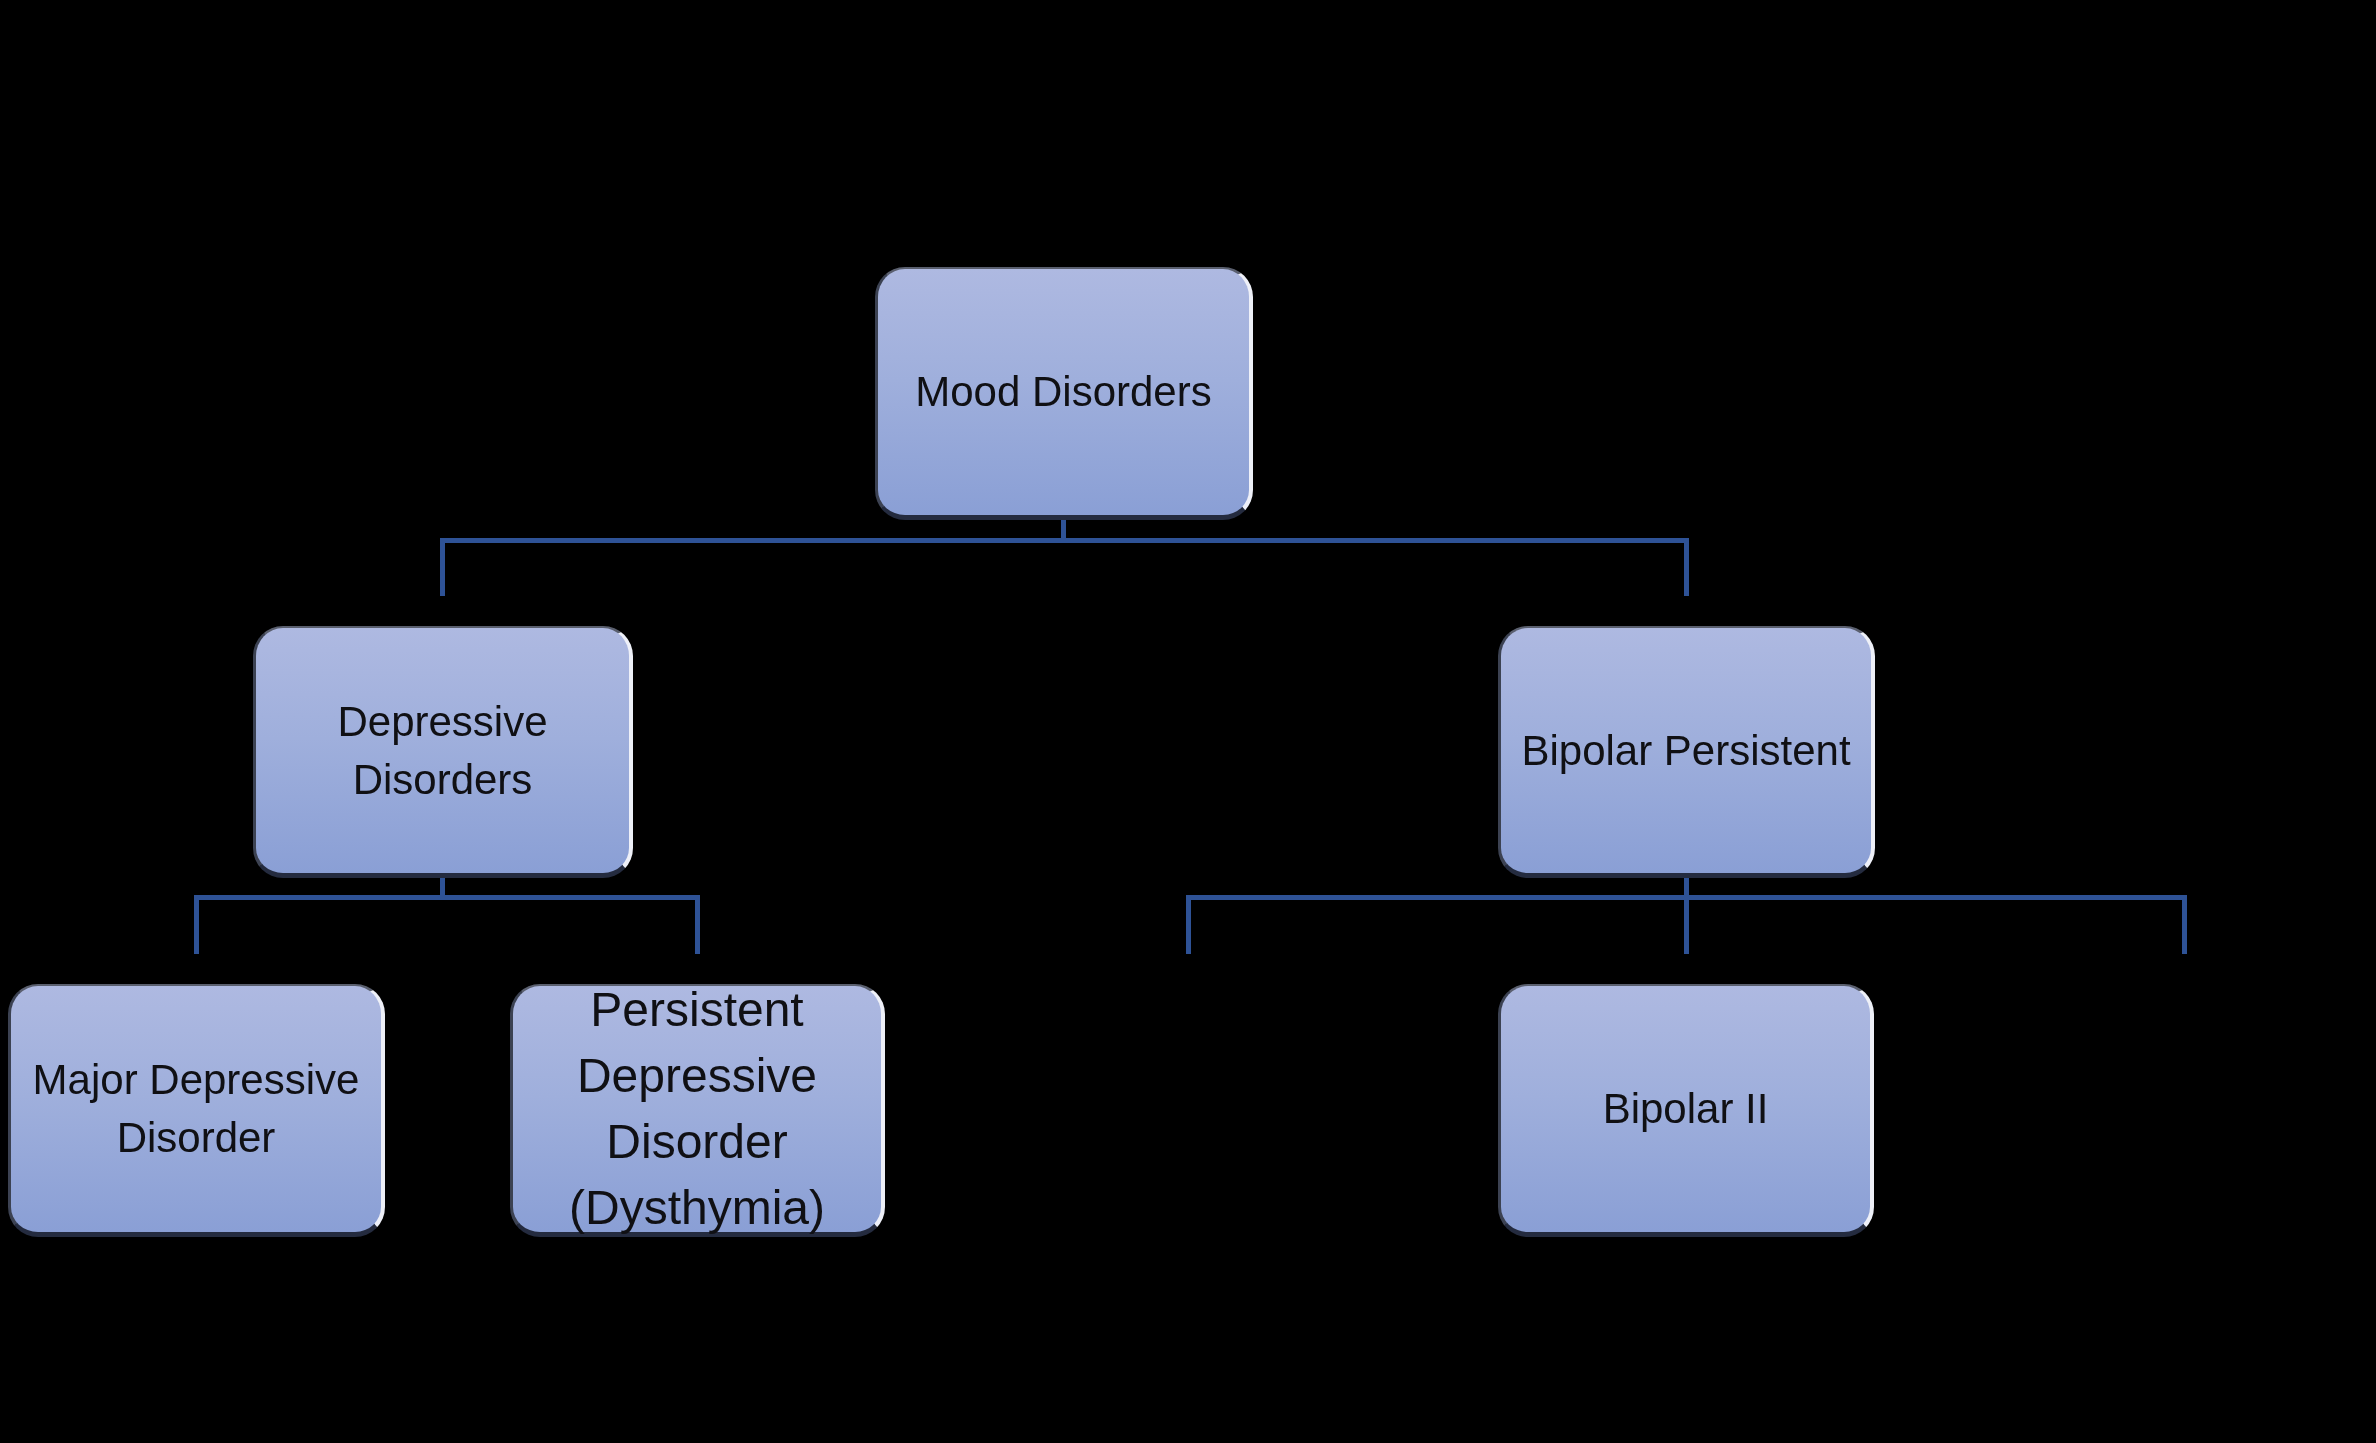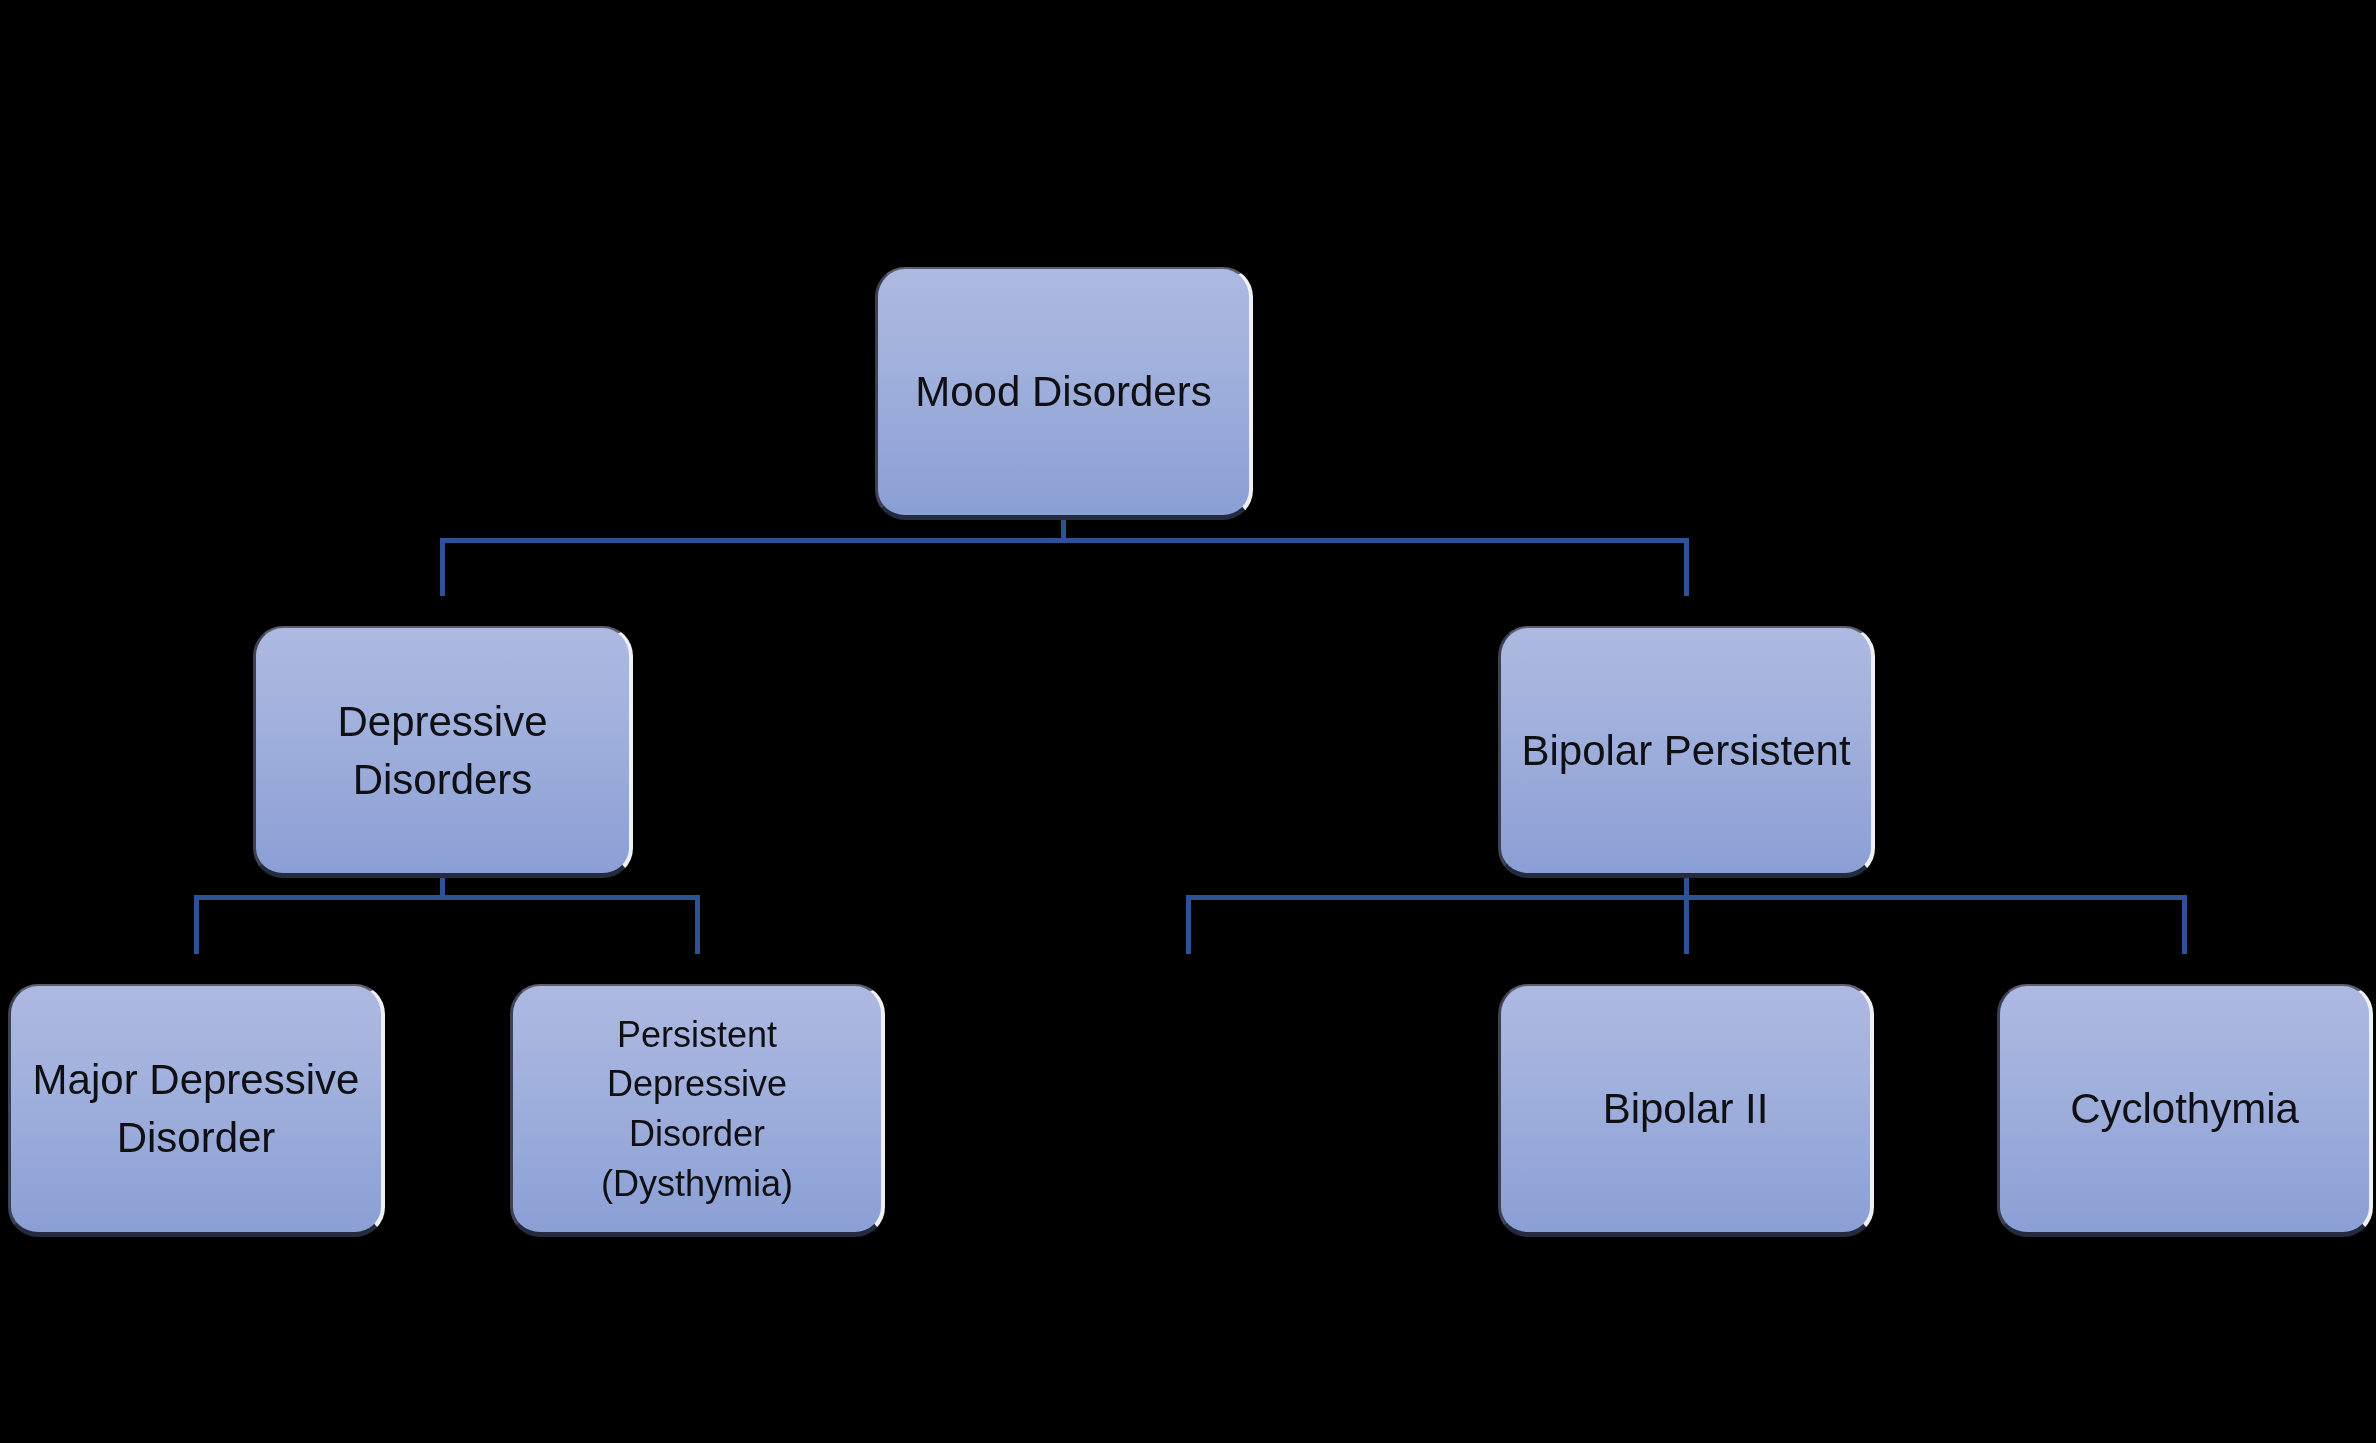--- a/index.html
+++ b/index.html
@@ -41,7 +41,7 @@
   .n-bipolar     { left: 1498px; top: 594px; width: 377px; height: 252px; }
   
   .n-mdd         { left: 8px;    top: 952px; width: 377px; height: 253px; padding-left: 16px; }
-  .n-pdd         { left: 510px;  top: 952px; width: 375px; height: 253px; font-size: 36px; }
+  .n-pdd         { left: 510px;  top: 952px; width: 375px; height: 253px; font-size: 48px; }
   .n-bip1        { left: 1000px; top: 952px; width: 377px; height: 253px; }
   .n-bip2        { left: 1498px; top: 952px; width: 376px; height: 253px; }
   .n-cyclo       { left: 1997px; top: 952px; width: 376px; height: 253px; }

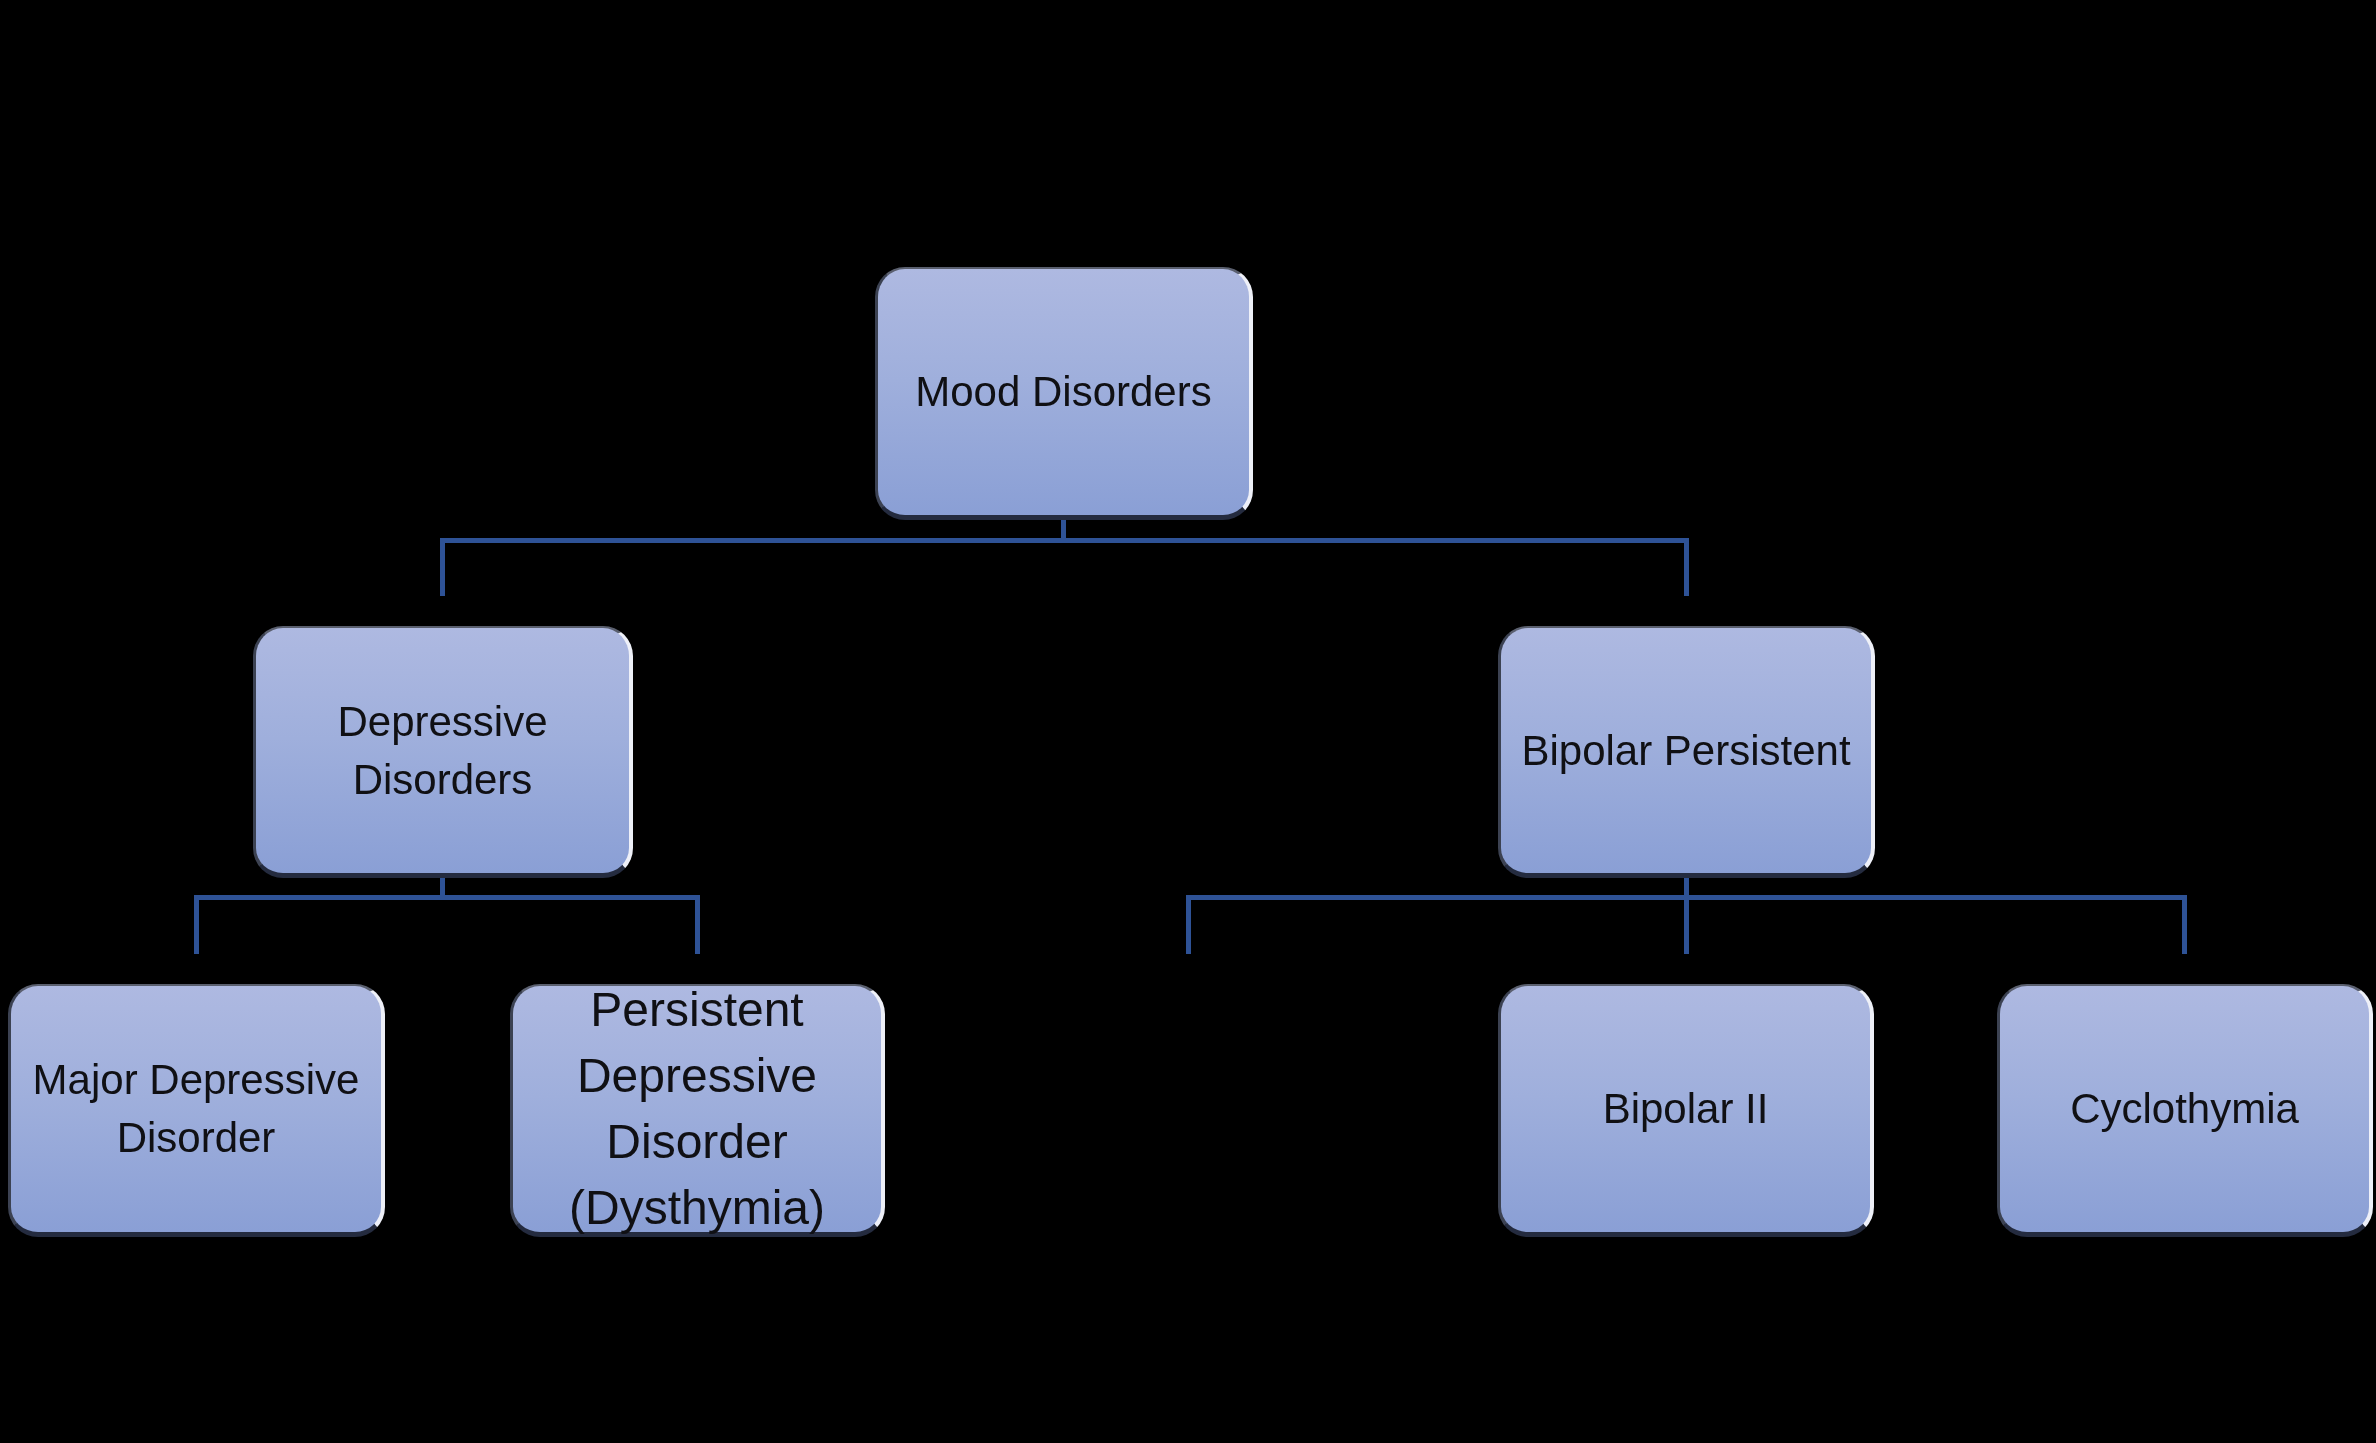--- a/index.html
+++ b/index.html
@@ -97,7 +97,6 @@
 Disorder
 (Dysthymia)</div>
   <div class="node n-bip2">Bipolar II</div>
-  <div class="node n-cyclo">Cyclothymia</div>
 
 </div>
 

